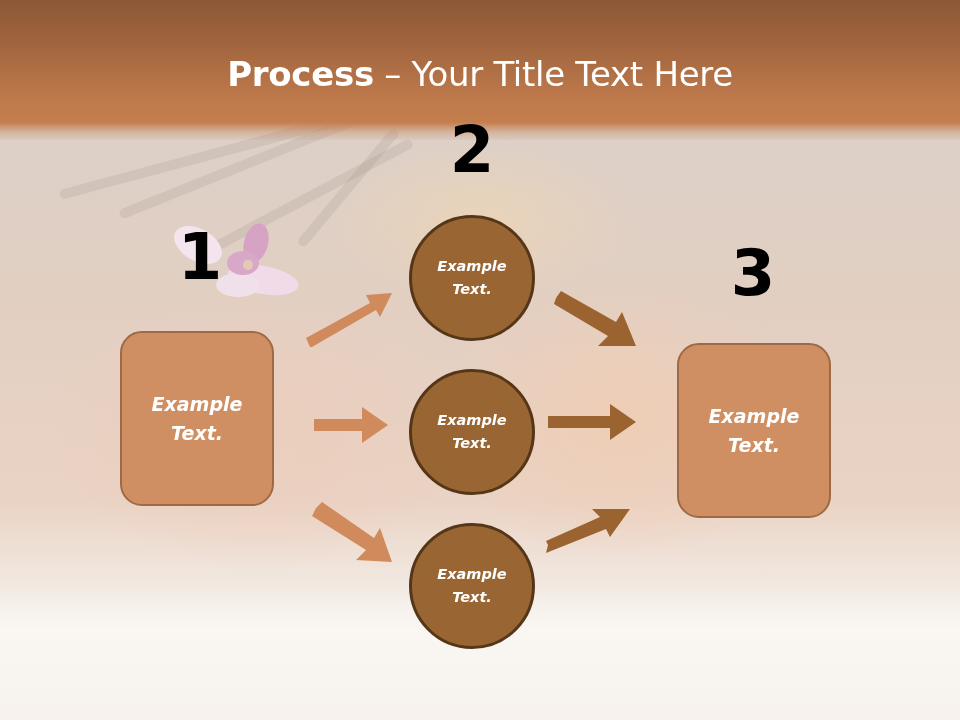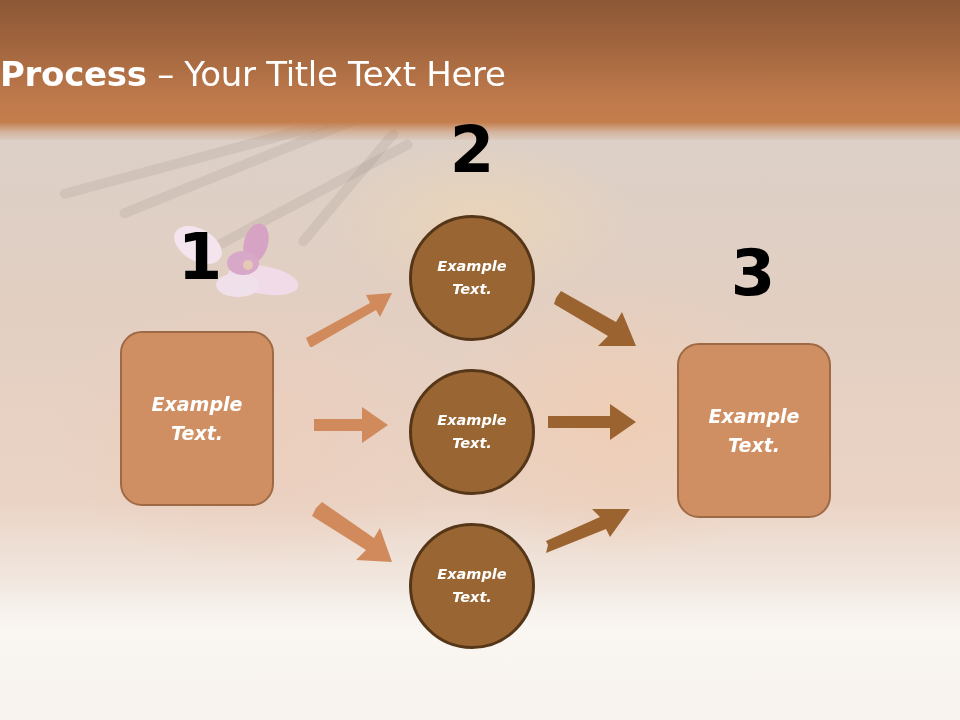--- a/index.html
+++ b/index.html
@@ -30,7 +30,7 @@
     }
     .title {
       position: absolute; left: 0; width: 960px; top: 54px;
-      text-align: left; color: #ffffff; font-size: 34px; line-height: 40px;
+      text-align: center; color: #ffffff; font-size: 34px; line-height: 40px;
       font-family: "DejaVu Sans", "Liberation Sans", sans-serif; letter-spacing: -0.3px;
     }
     .title .bold { font-weight: bold; }

